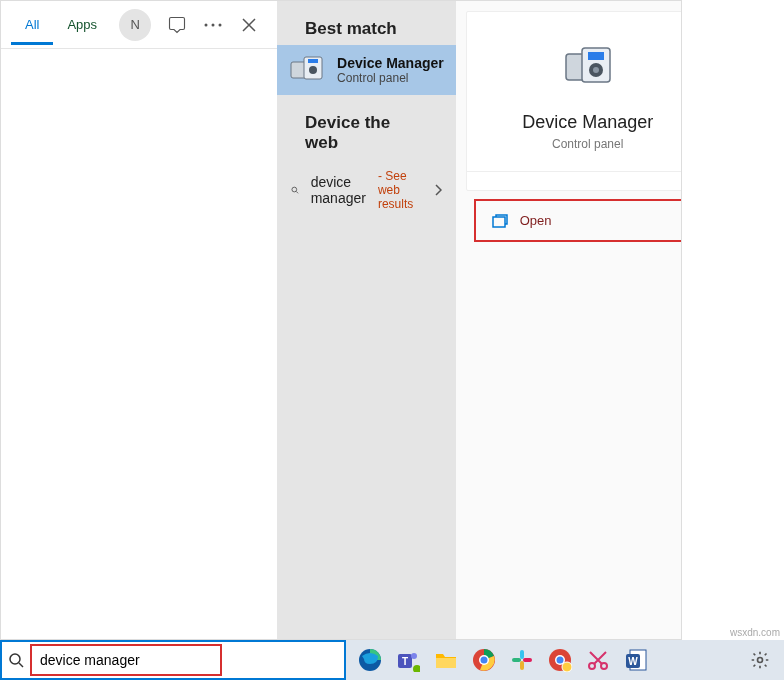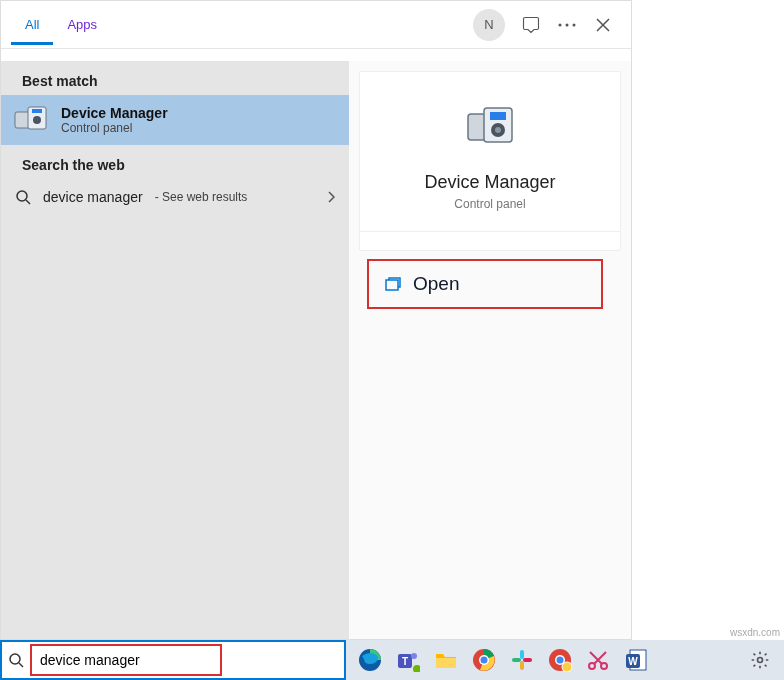--- a/index.html
+++ b/index.html
@@ -5,7 +5,7 @@
 * { margin: 0; padding: 0; box-sizing: border-box; font-family: "Segoe UI", sans-serif; }
 body { width: 784px; height: 680px; background: #fff; overflow: hidden; position: relative; }
 
-.search-panel { width: 632px; height: 640px; background: #fff; display: flex; flex-direction: column; border: 1px solid #ddd; gap: 12px; }
+.search-panel { width: 682px; height: 640px; background: #fff; display: flex; flex-direction: row; border: 1px solid #ddd; }
 
 .tabs { display: flex; align-items: center; height: 48px; border-bottom: 1px solid #e5e5e5; padding: 0 10px; }
 .tab { padding: 12px 14px 10px; font-size: 13px; color: #6d28d9; cursor: pointer; border-bottom: 3px solid transparent; }

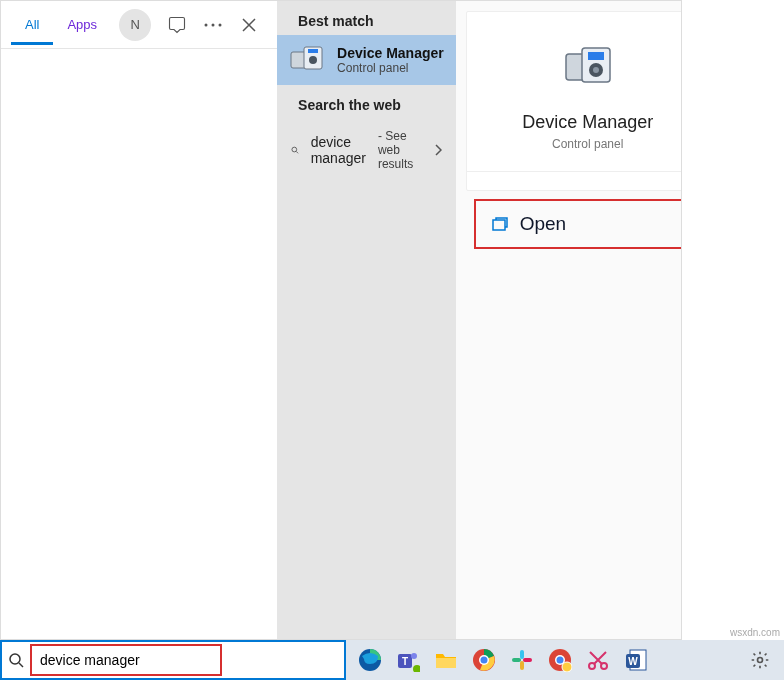--- a/index.html
+++ b/index.html
@@ -8,7 +8,7 @@
 .search-panel { width: 682px; height: 640px; background: #fff; display: flex; flex-direction: row; border: 1px solid #ddd; }
 
 .tabs { display: flex; align-items: center; height: 48px; border-bottom: 1px solid #e5e5e5; padding: 0 10px; }
-.tab { padding: 12px 14px 10px; font-size: 13px; color: #6d28d9; cursor: pointer; border-bottom: 3px solid transparent; }
+.tab { padding: 12px 14px 10px; font-size: 13px; color: #14532d; cursor: pointer; border-bottom: 3px solid transparent; }
 .tab.active { color: #0078d4; border-bottom: 3px solid #0078d4; font-weight: 500; }
 .tab.more { display: flex; align-items: center; gap: 4px; }
 .tabs-spacer { flex: 1; }

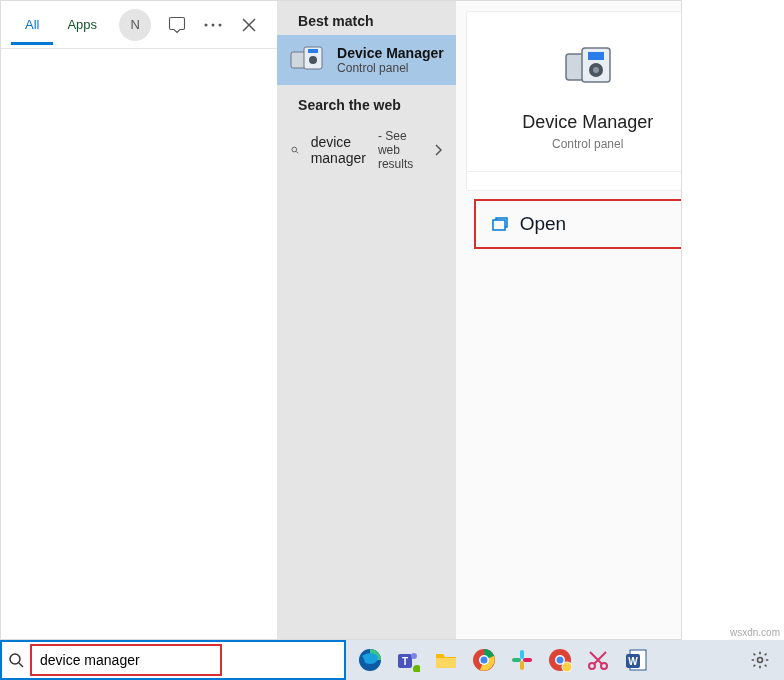--- a/index.html
+++ b/index.html
@@ -19,7 +19,7 @@
 .left { width: 348px; background: #e5e5e5; display: flex; flex-direction: column; }
 .right { flex: 1; background: #fafafa; padding: 10px; }
 
-.section-header { padding: 12px 21px 6px; font-size: 14px; font-weight: 600; color: #222; }
+.section-header { padding: 12px 28px 6px; font-size: 17px; font-weight: 600; color: #222; margin-top: 6px; }
 
 .best-match { display: flex; align-items: center; padding: 10px 12px; background: #a7c7e7; gap: 12px; cursor: pointer; }
 .best-match .icon-box { width: 36px; height: 30px; display: flex; align-items: center; justify-content: center; }

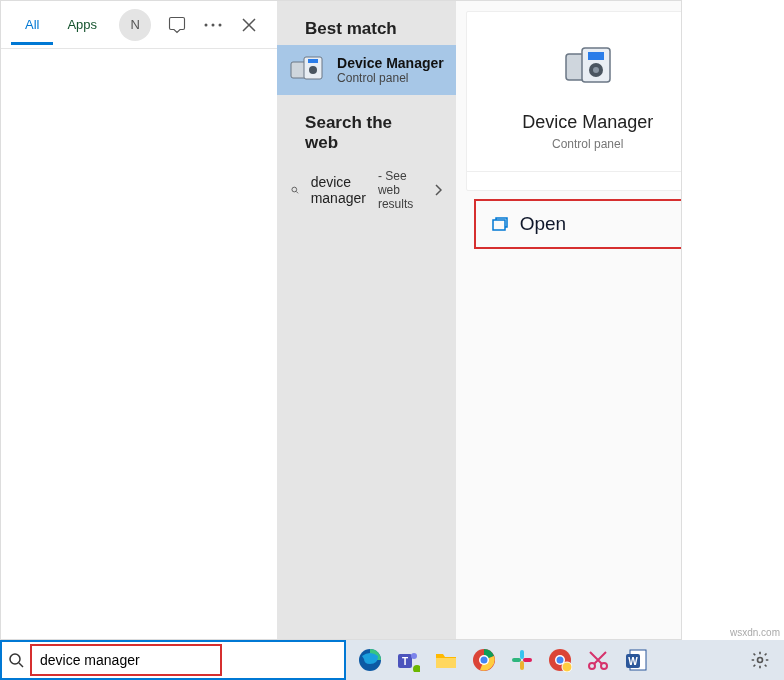--- a/index.html
+++ b/index.html
@@ -101,7 +101,7 @@
         </div>
       </div>
 
-      <div class="section-header">Search the web</div>
+      <div class="section-header">Device the web</div>
       <div class="web-result">
         <svg width="16" height="16" viewBox="0 0 16 16" fill="none" stroke="#333" stroke-width="1.5">
             <circle cx="7" cy="7" r="5"></circle>

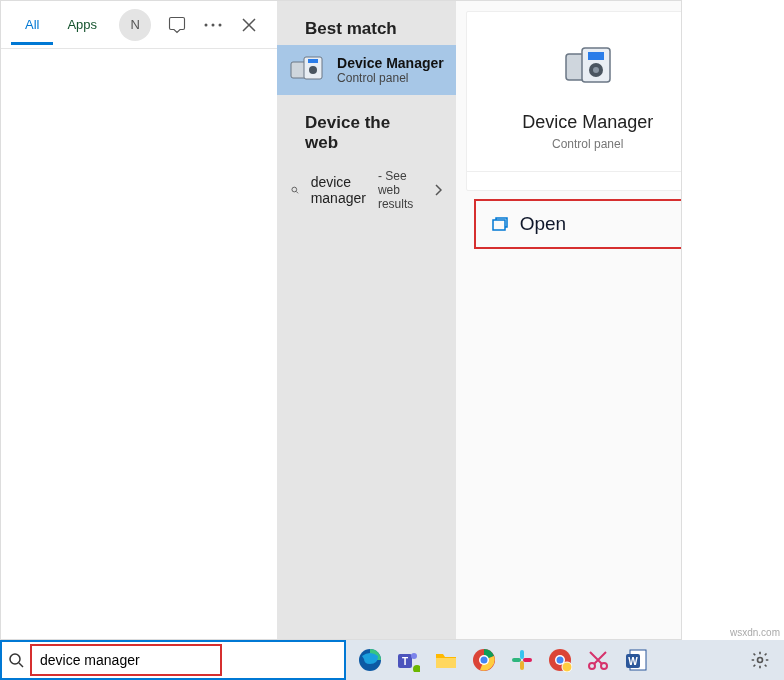--- a/index.html
+++ b/index.html
@@ -28,7 +28,7 @@
 
 .web-result { display: flex; align-items: center; padding: 10px 14px; gap: 12px; cursor: pointer; }
 .web-result .query { font-size: 14px; color: #222; }
-.web-result .hint { font-size: 12px; color: #404040; }
+.web-result .hint { font-size: 12px; color: #c2410c; }
 .web-result .chev { margin-left: auto; color: #555; }
 
 .preview-card { background: #fff; border: 1px solid #eee; border-radius: 2px; display: flex; flex-direction: column; align-items: center; padding: 30px 0 18px; }

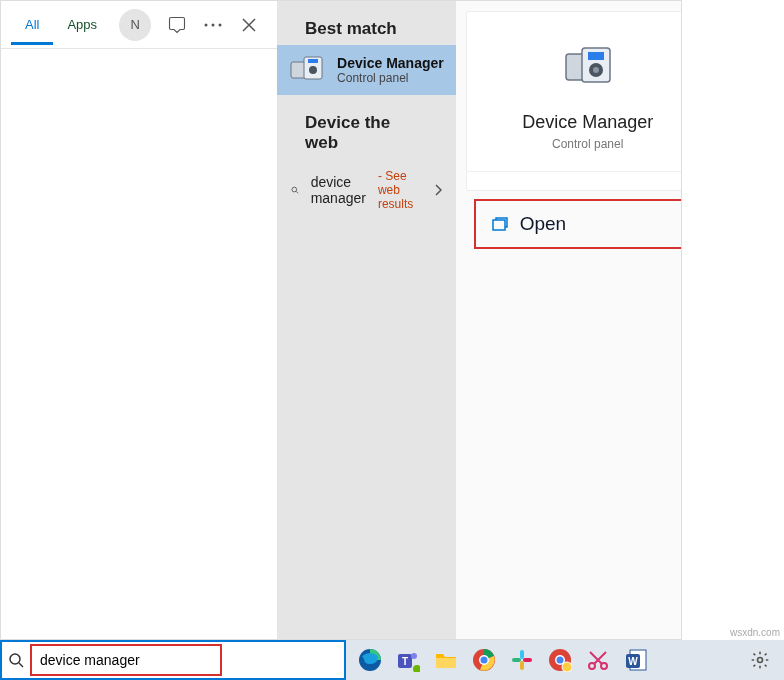--- a/index.html
+++ b/index.html
@@ -39,7 +39,7 @@
 
 .action-row { display: flex; align-items: center; gap: 12px; padding: 12px 16px; width: 236px; margin: 8px 0 0 8px; border: 2px solid #d62f2f; cursor: pointer; }
 .action-row .open-icon { color: #0078d4; }
-.action-row .label { font-size: 19px; color: #0f172a; }
+.action-row .label { font-size: 13px; color: #7f1d1d; }
 
 .taskbar { position: absolute; bottom: 0; left: 0; width: 784px; height: 40px; background: #dfe6ee; display: flex; align-items: center; }
 .searchbox-outer { width: 346px; height: 40px; border: 2px solid #0078d4; background: #fff; display: flex; align-items: center; }

